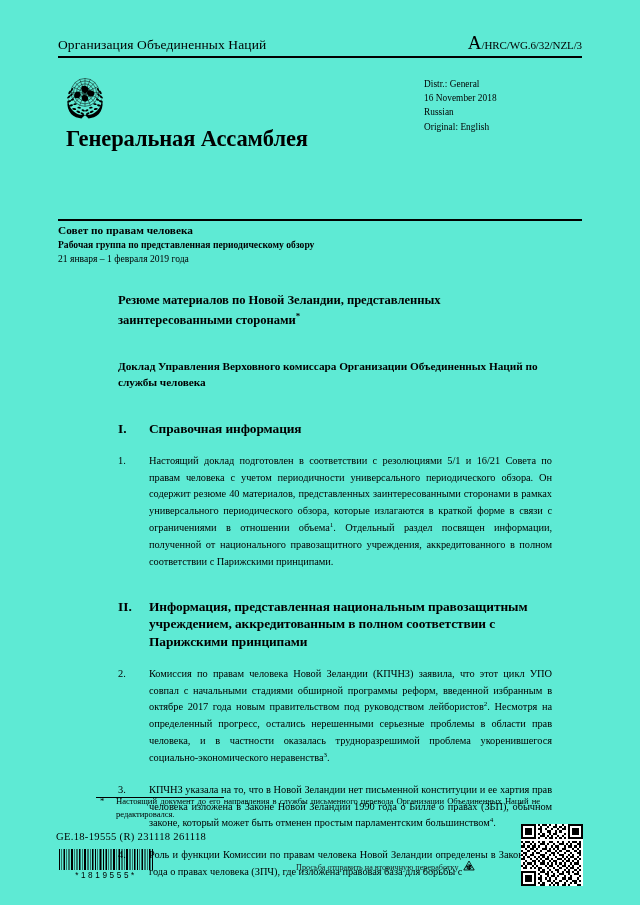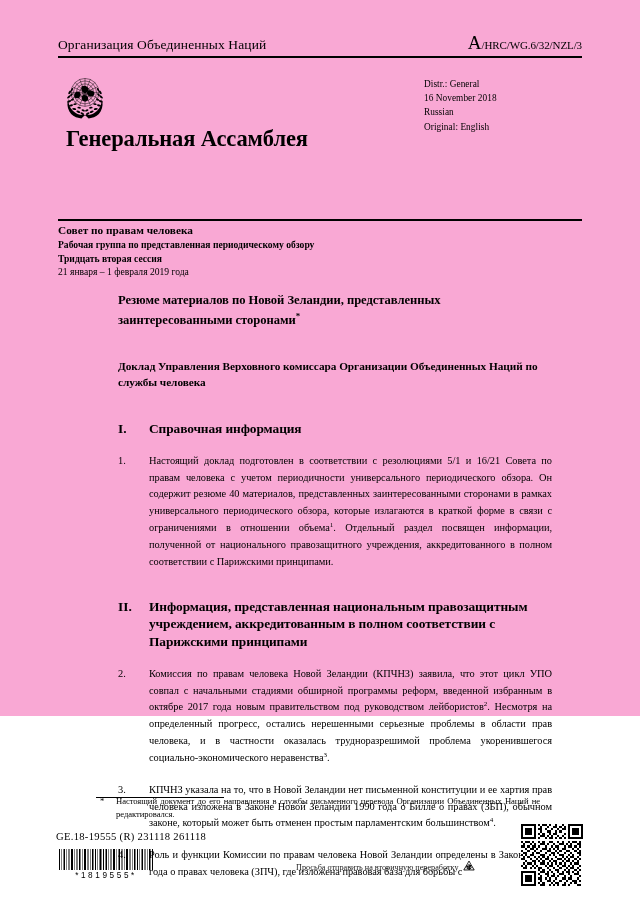--- a/index.html
+++ b/index.html
@@ -20,8 +20,8 @@
     position: absolute;
     left: 0; top: 0;
     width: 640px;
-    height: 716px;
-    background: #f9a8d4;
+    height: 905px;
+    background: #5eead4;
   }
 
   

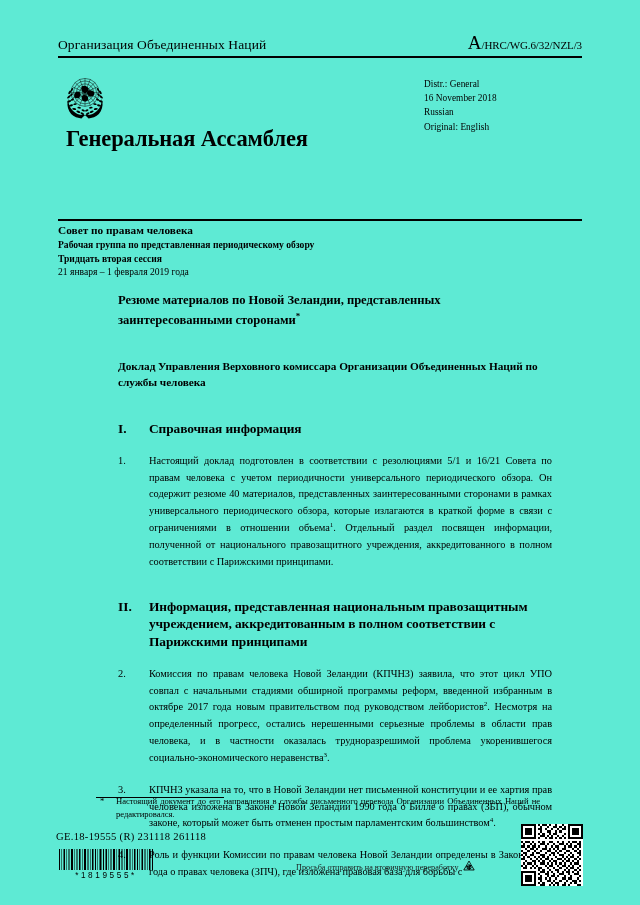--- a/index.html
+++ b/index.html
@@ -359,7 +359,6 @@
   <div class="council">
     <div class="council-line1">Совет по правам человека</div>
     <div class="council-line2">Рабочая группа по представленная периодическому обзору</div>
-    <div class="council-line3">Тридцать вторая сессия</div>
     <div class="council-line4">21 января – 1 февраля 2019 года</div>
   </div>
 

